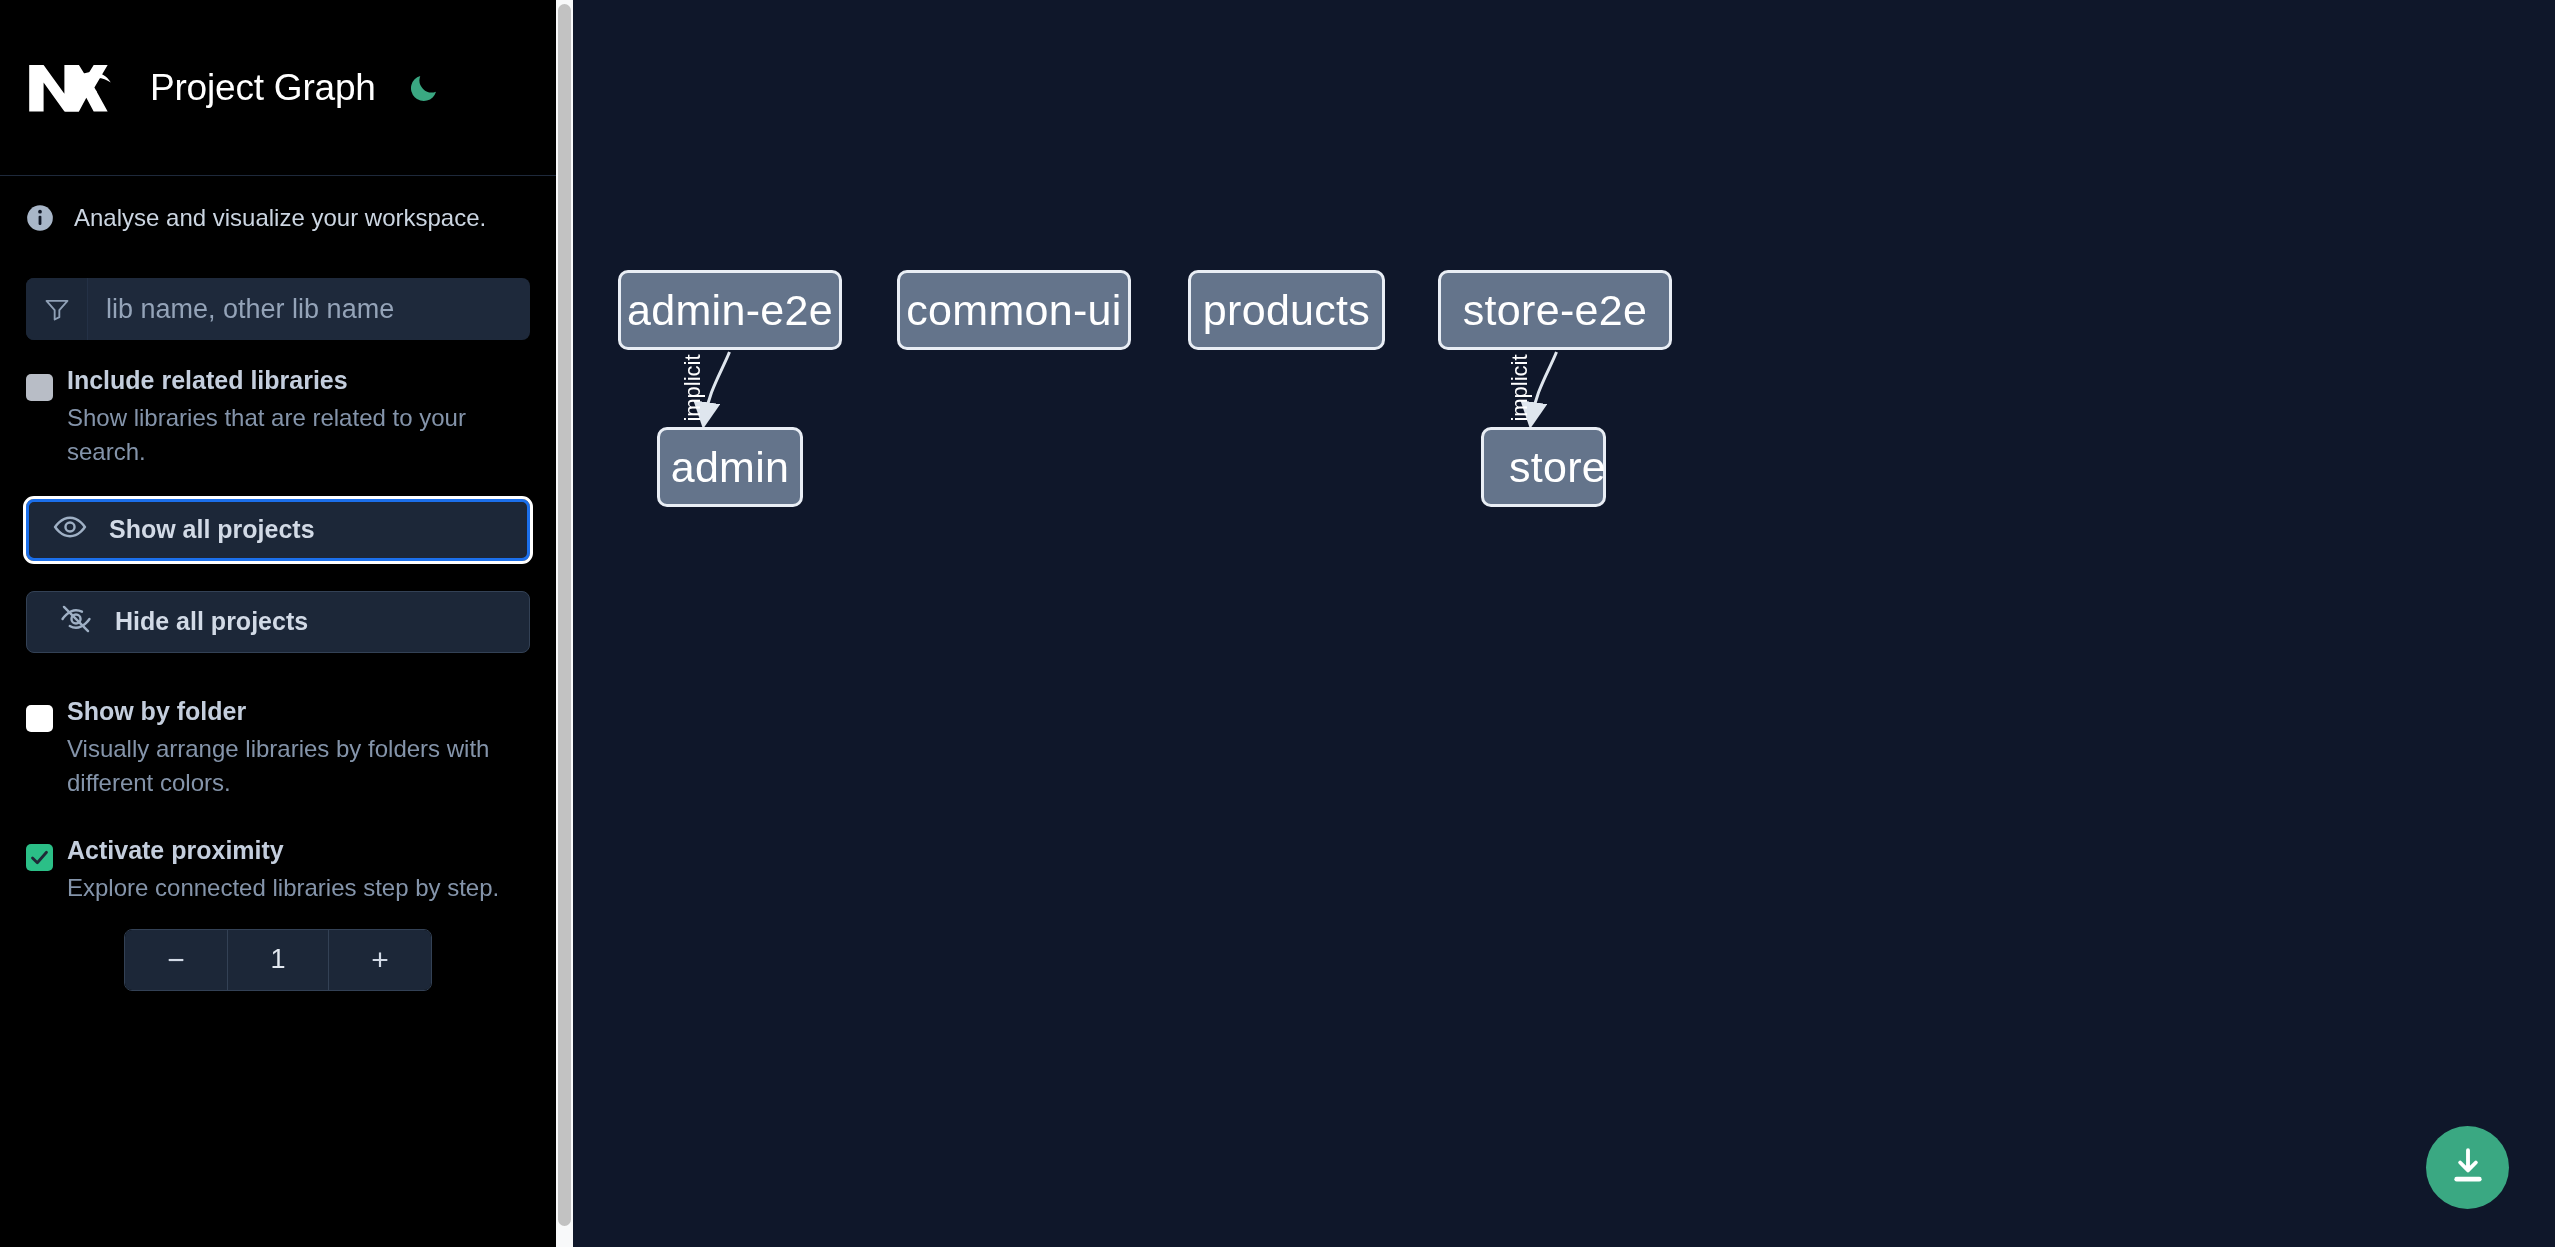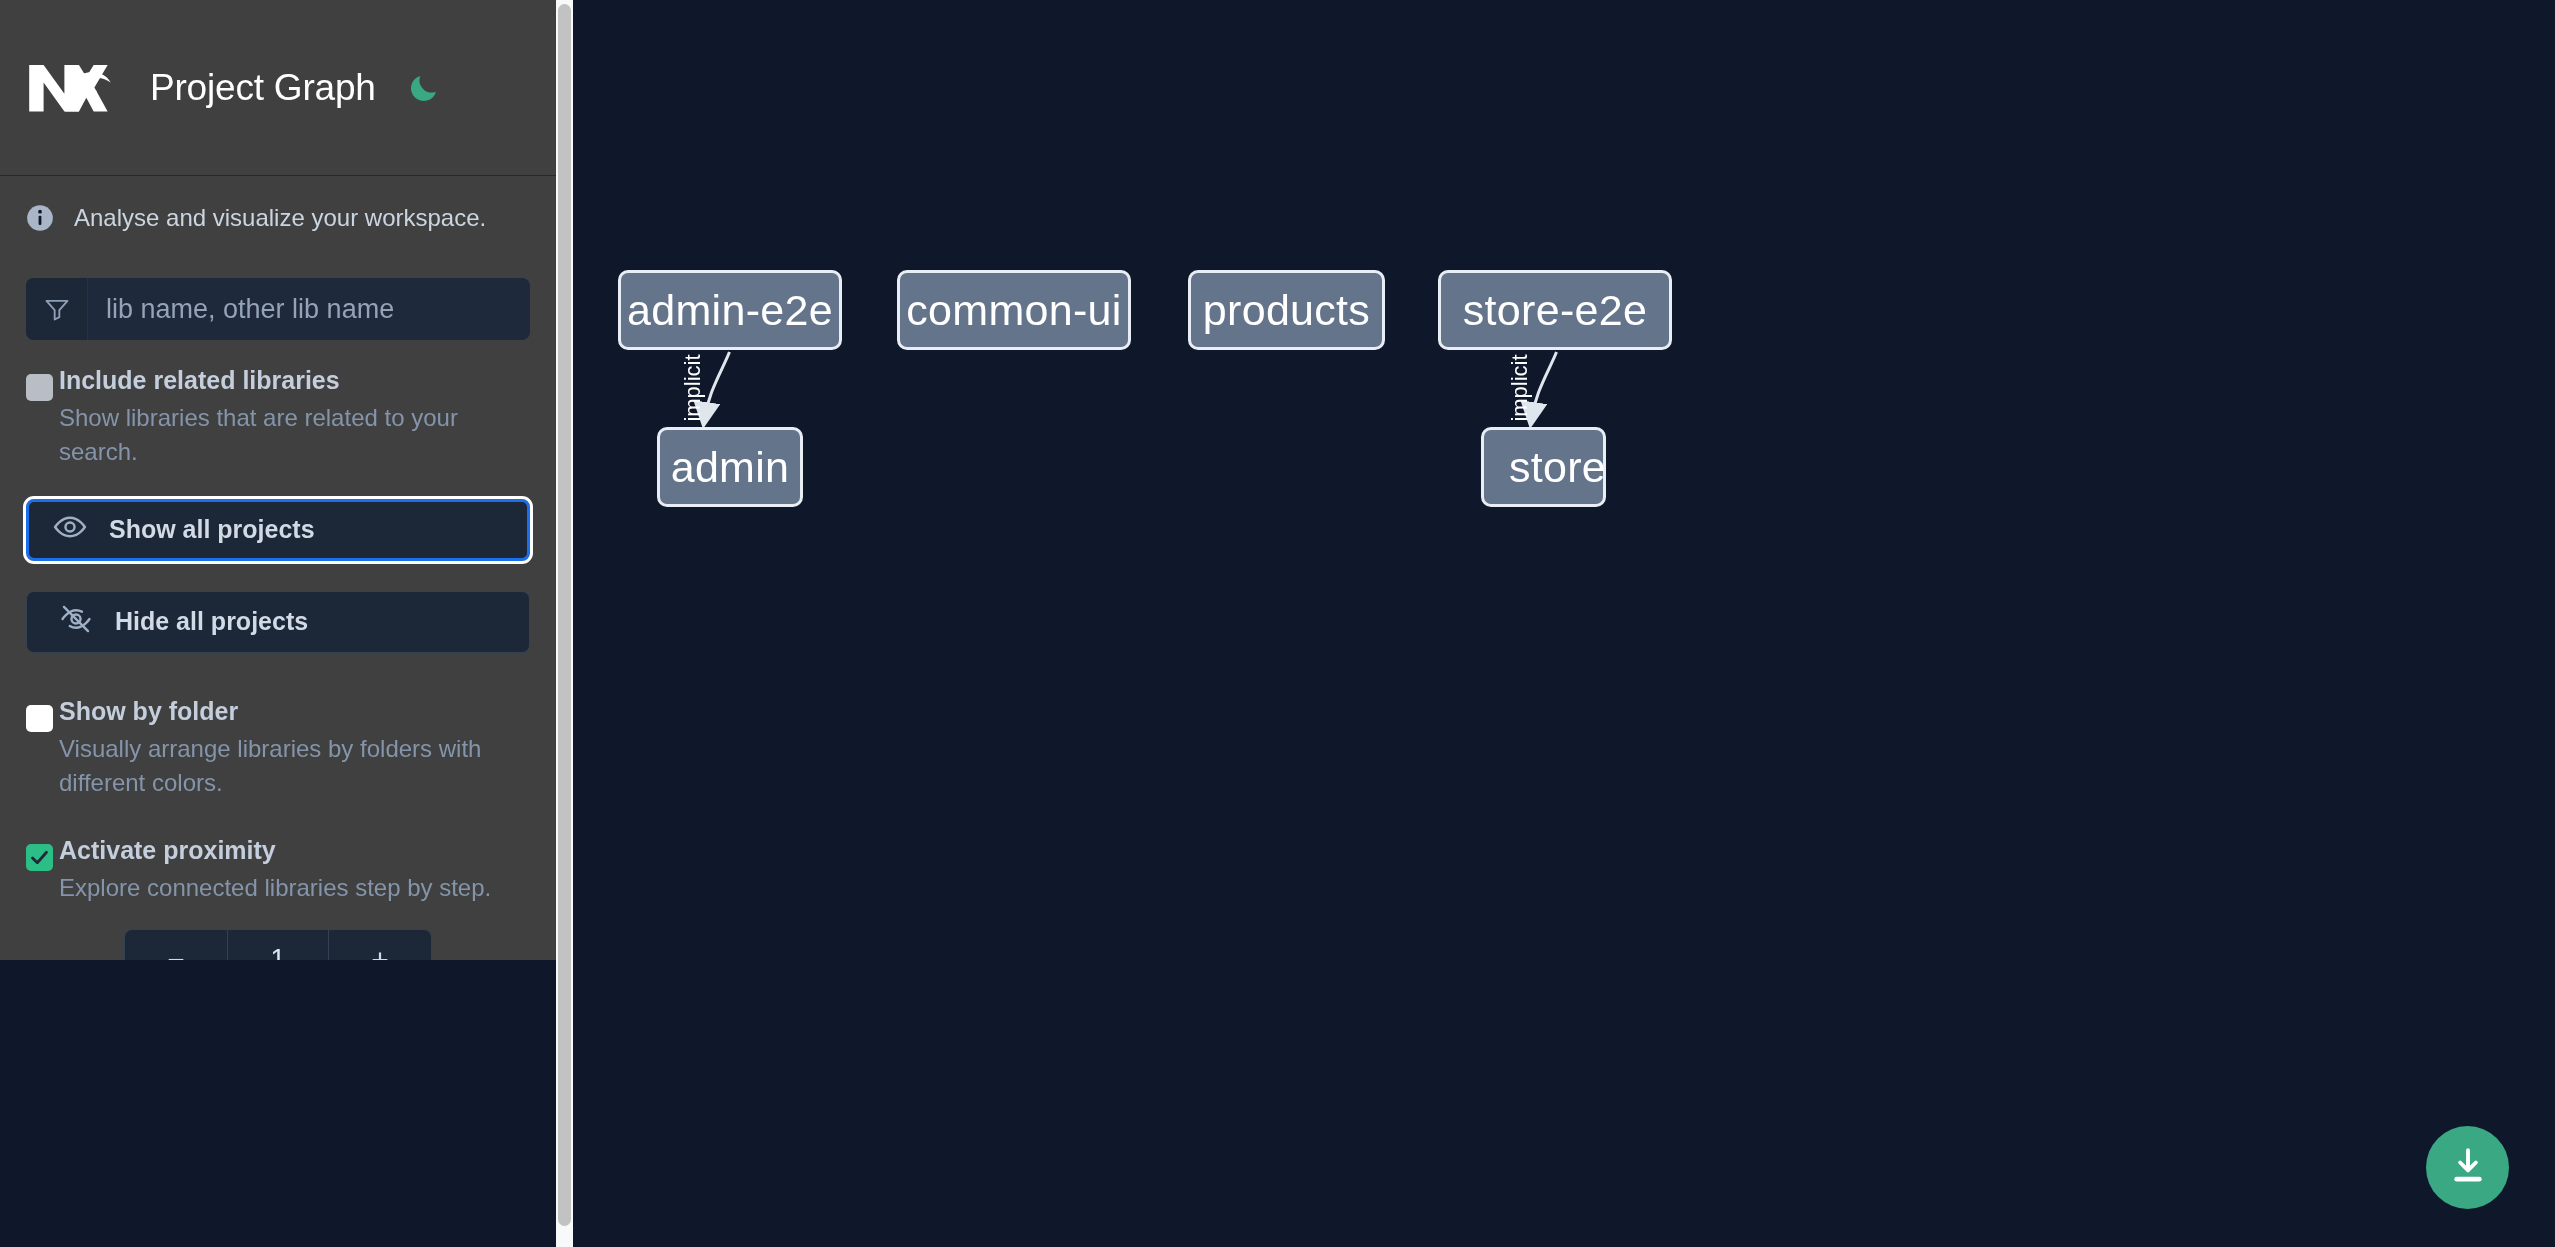--- a/index.html
+++ b/index.html
@@ -14,8 +14,8 @@
   
   .sidebar {
     position: relative;
-    width: 556px; height: 960px;
-    background: #404040;
+    width: 556px; height: 1247px;
+    background: #000000;
     flex: 0 0 556px;
     overflow: hidden;
   }

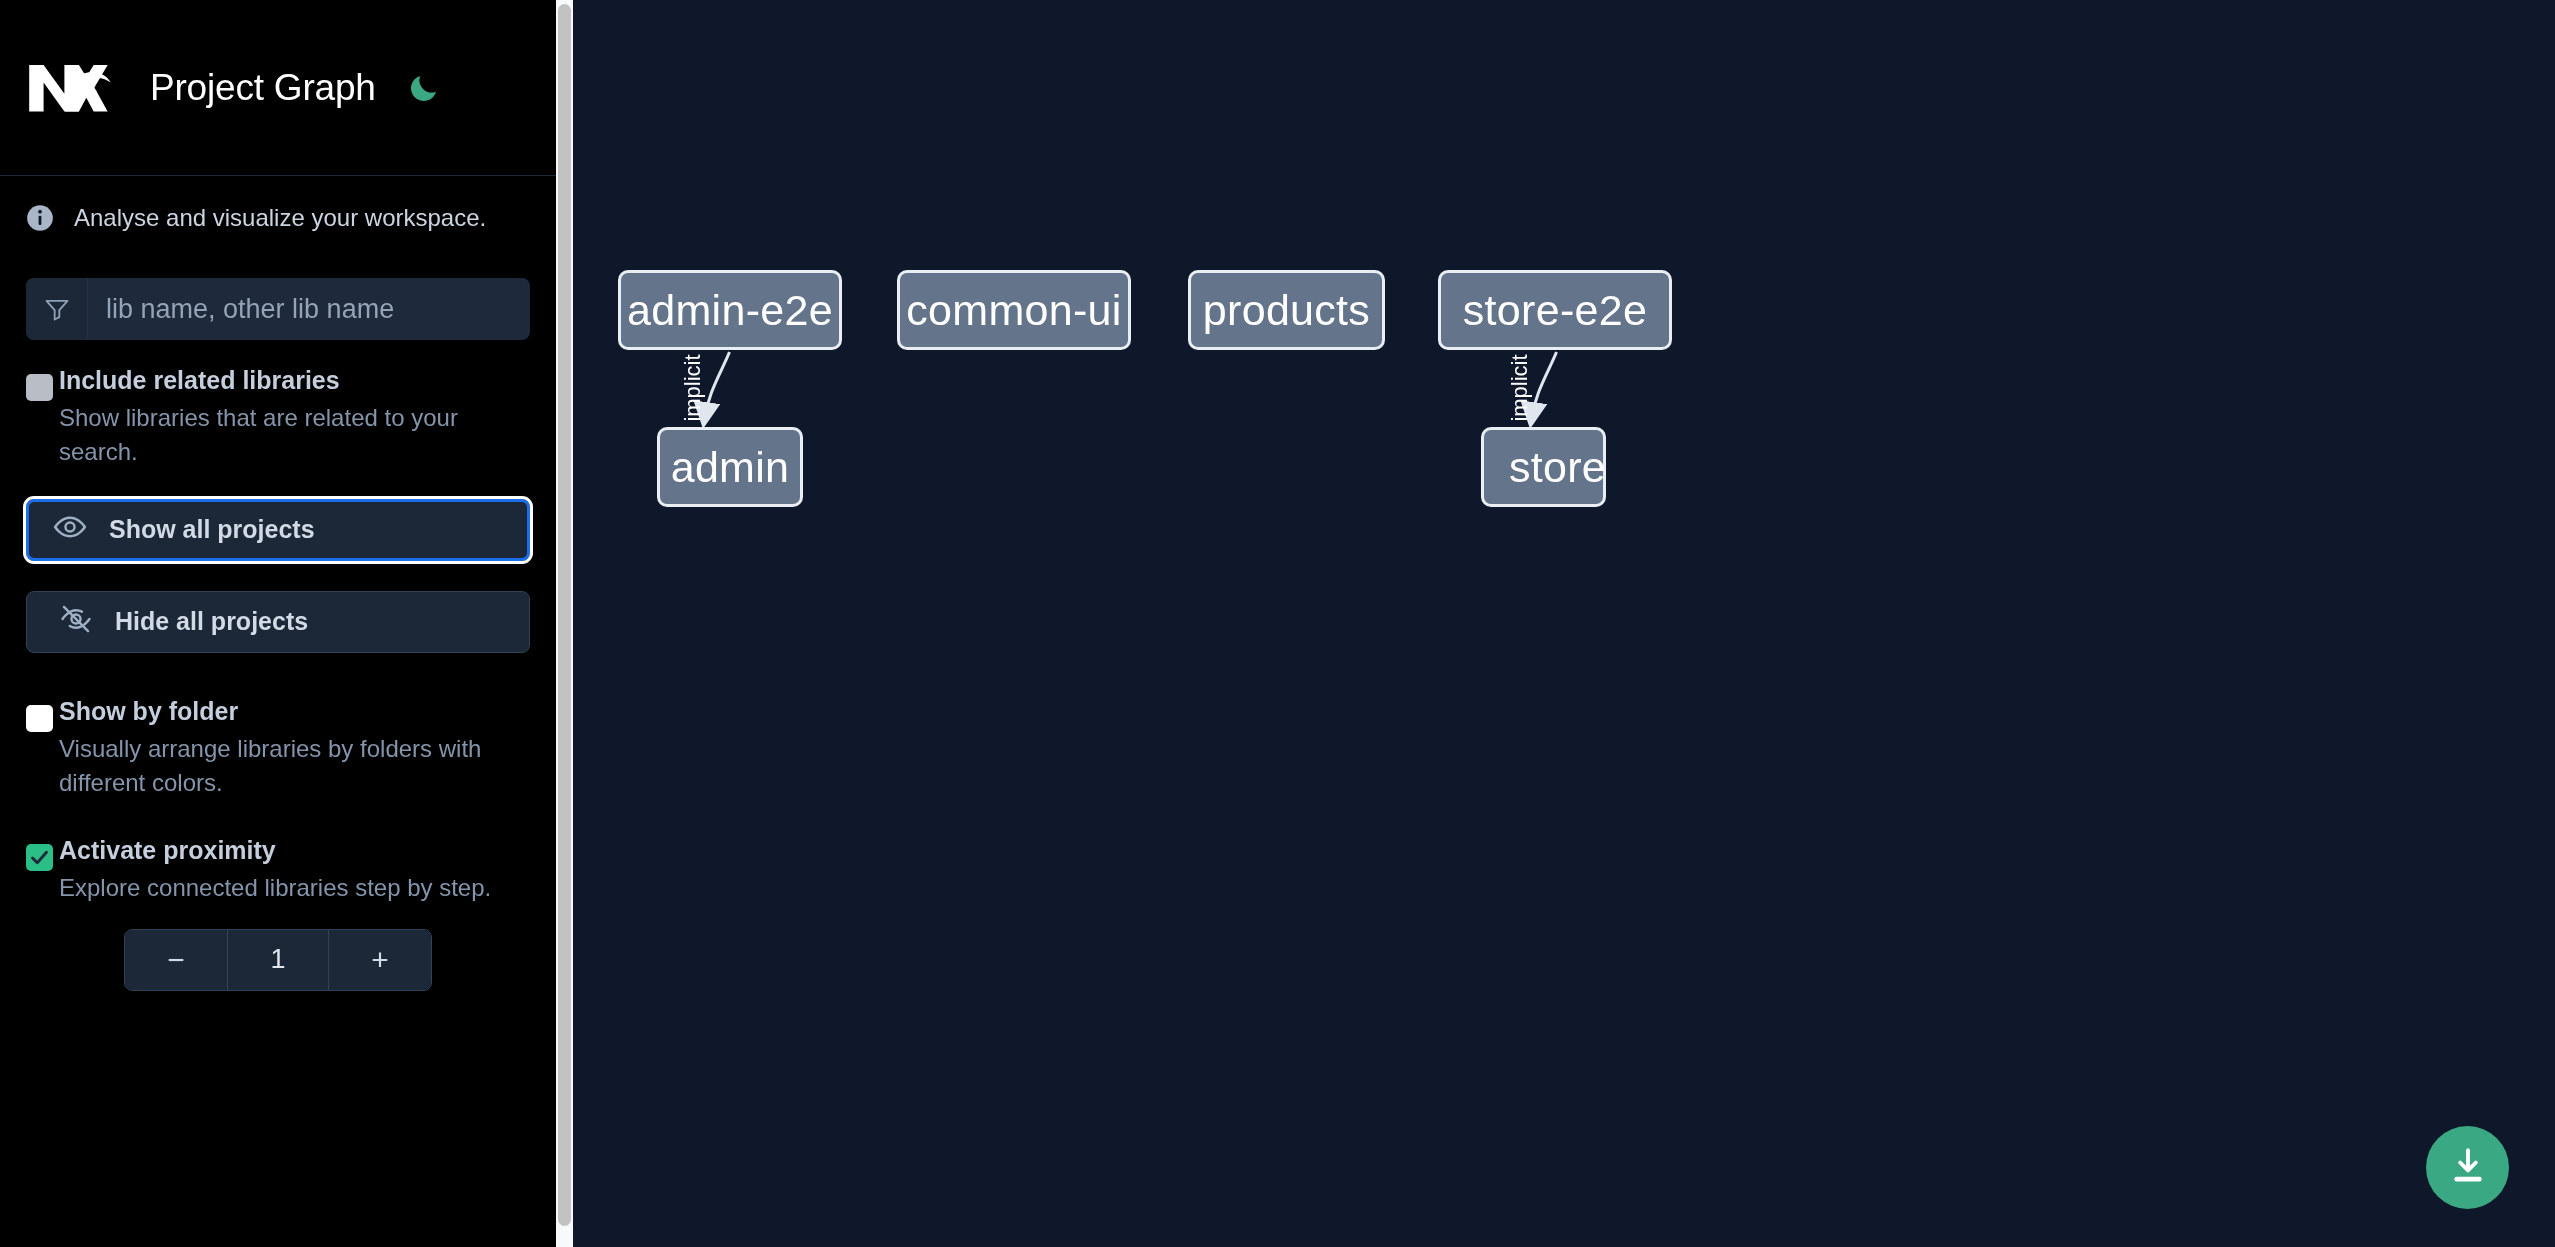--- a/index.html
+++ b/index.html
@@ -71,7 +71,7 @@
   }
   .filter-input::placeholder { color: #94a3b8; opacity: 1; }
 
-  .check-block { padding: 26px 26px 0 26px; display: flex; gap: 6px; }
+  .check-block { padding: 26px 26px 0 26px; display: flex; gap: 14px; }
   .cb {
     width: 27px; height: 27px; flex: 0 0 27px;
     margin-top: 8px;

